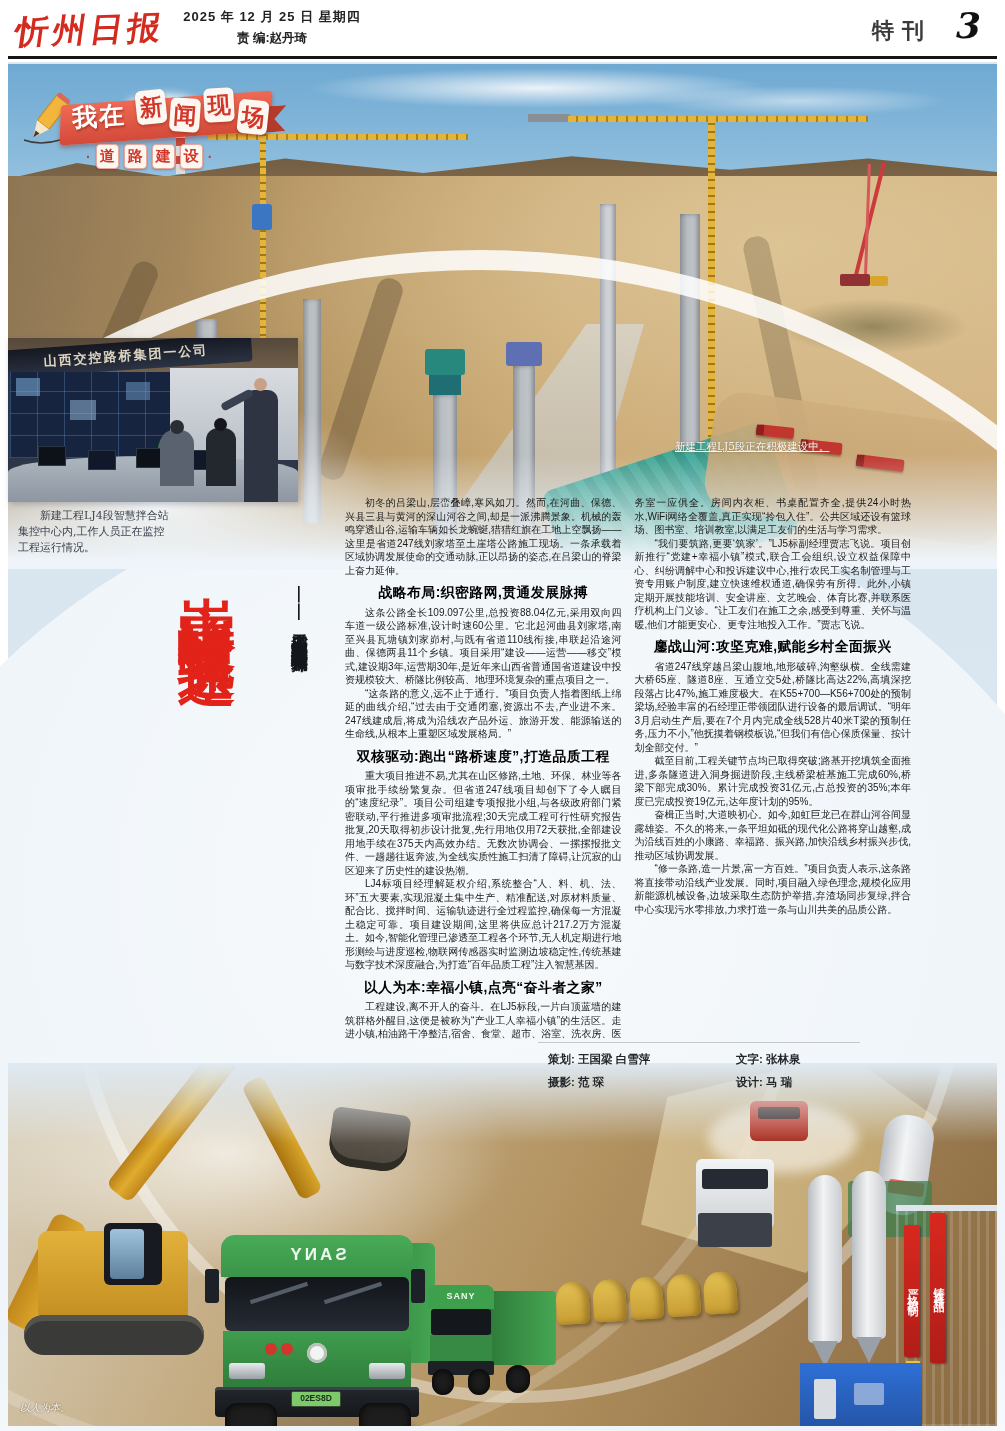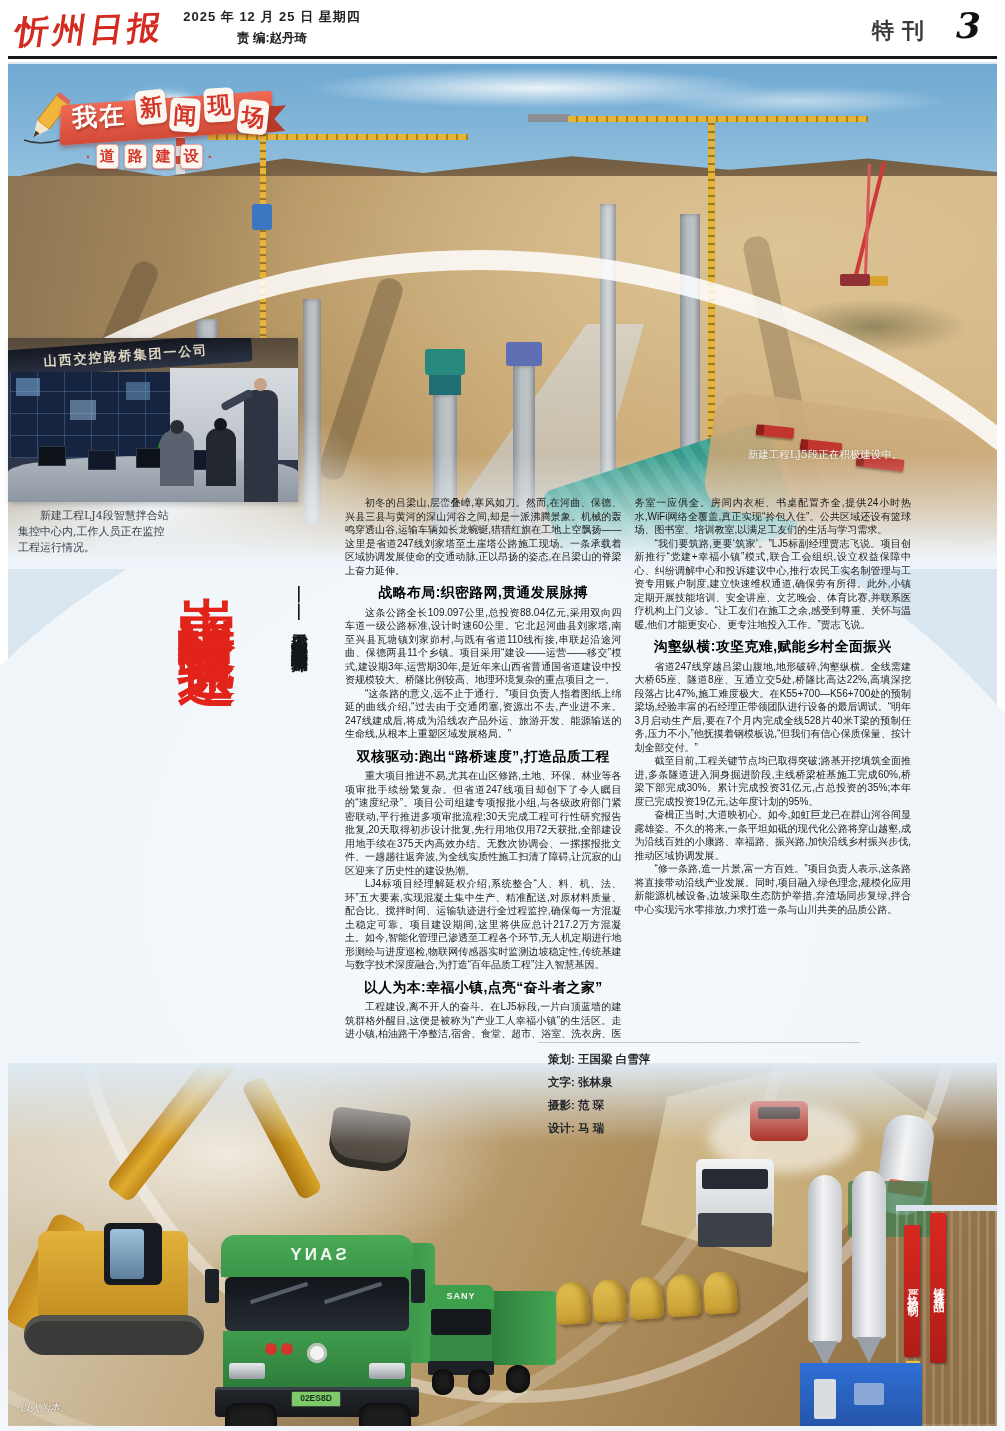--- a/index.html
+++ b/index.html
@@ -157,7 +157,7 @@
 
     <div class="abs" style="left:-80px;top:320px;width:460px;height:240px;background:radial-gradient(closest-side,rgba(250,252,254,.95),rgba(250,252,254,0));"></div>
     <div class="abs" style="left:0;top:390px;width:989px;height:115px;background:linear-gradient(180deg,rgba(238,244,249,0),#eef4f9 92%);"></div>
-    <div class="abs photo-caption" style="right:22px;top:384px;width:300px;text-align:center;">新建工程LJ5段正在积极建设中。</div>
+    <div class="abs photo-caption" style="right:22px;top:376px;width:300px;text-align:left;text-decoration:underline;">新建工程LJ5段正在积极建设中。</div>
   </div>
 
   <div id="badge" class="abs">

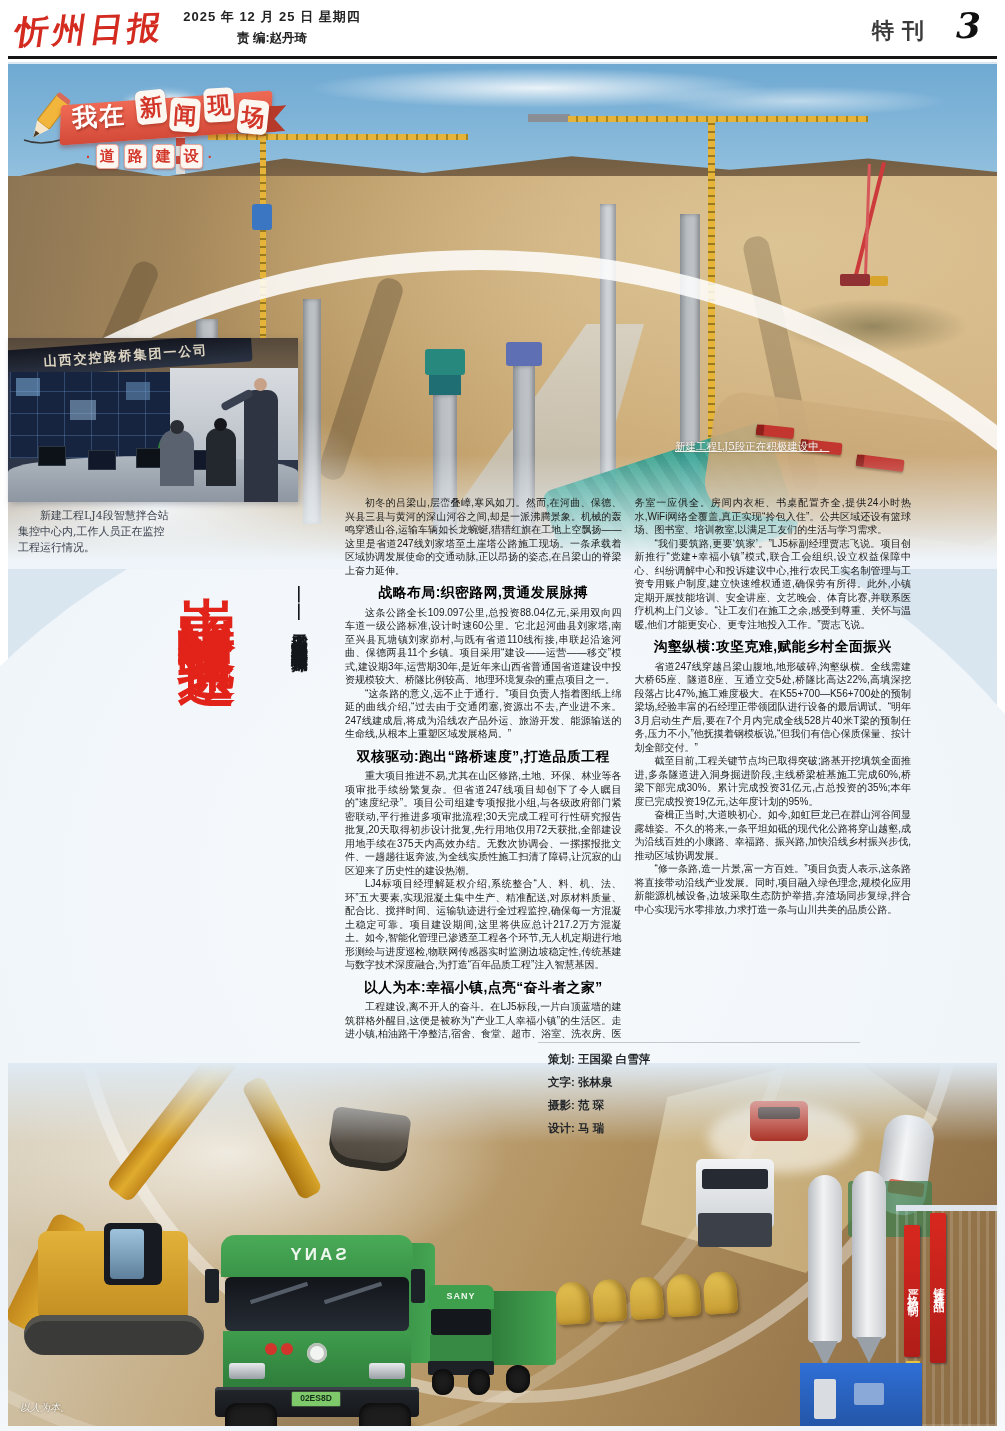--- a/index.html
+++ b/index.html
@@ -229,7 +229,7 @@
     <h3>以人为本:幸福小镇,点亮“奋斗者之家”</h3>
     <p>工程建设,离不开人的奋斗。在LJ5标段,一片白顶蓝墙的建筑群格外醒目,这便是被称为“产业工人幸福小镇”的生活区。走进小镇,柏油路干净整洁,宿舍、食堂、超市、浴室、洗衣房、医务室一应俱全。房间内衣柜、书桌配置齐全,提供24小时热水,WiFi网络全覆盖,真正实现“拎包入住”。公共区域还设有篮球场、图书室、培训教室,以满足工友们的生活与学习需求。</p>
     <p>“我们要筑路,更要‘筑家’。”LJ5标副经理贾志飞说。项目创新推行“党建+幸福小镇”模式,联合工会组织,设立权益保障中心、纠纷调解中心和投诉建议中心,推行农民工实名制管理与工资专用账户制度,建立快速维权通道,确保劳有所得。此外,小镇定期开展技能培训、安全讲座、文艺晚会、体育比赛,并联系医疗机构上门义诊。“让工友们在施工之余,感受到尊重、关怀与温暖,他们才能更安心、更专注地投入工作。”贾志飞说。</p>
-    <h3>沟壑纵横:攻坚克难,赋能乡村全面振兴</h3>
+    <h3>鏖战山河:攻坚克难,赋能乡村全面振兴</h3>
     <p>省道247线穿越吕梁山腹地,地形破碎,沟壑纵横。全线需建大桥65座、隧道8座、互通立交5处,桥隧比高达22%,高填深挖段落占比47%,施工难度极大。在K55+700—K56+700处的预制梁场,经验丰富的石经理正带领团队进行设备的最后调试。“明年3月启动生产后,要在7个月内完成全线528片40米T梁的预制任务,压力不小,”他抚摸着钢模板说,“但我们有信心保质保量、按计划全部交付。”</p>
     <p>截至目前,工程关键节点均已取得突破;路基开挖填筑全面推进,多条隧道进入洞身掘进阶段,主线桥梁桩基施工完成60%,桥梁下部完成30%。累计完成投资31亿元,占总投资的35%;本年度已完成投资19亿元,达年度计划的95%。</p>
     <p>奋楫正当时,大道映初心。如今,如虹巨龙已在群山河谷间显露雄姿。不久的将来,一条平坦如砥的现代化公路将穿山越壑,成为沿线百姓的小康路、幸福路、振兴路,加快沿线乡村振兴步伐,推动区域协调发展。</p>

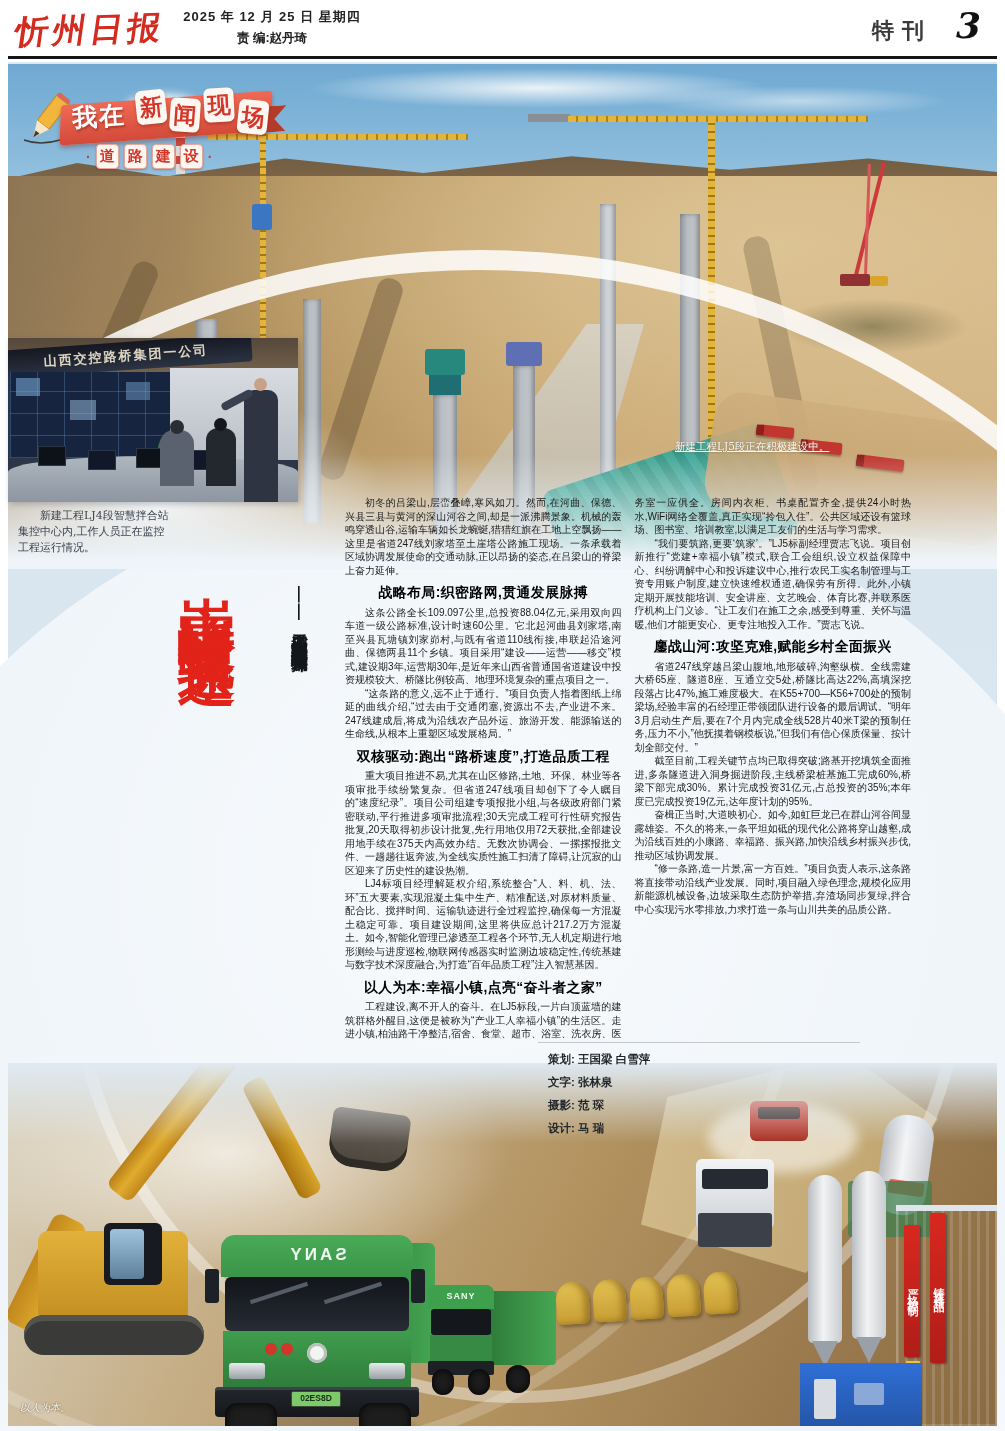--- a/index.html
+++ b/index.html
@@ -70,7 +70,7 @@
   #article h3{font-size:13.8px;font-weight:900;text-align:center;margin:9px 0 6px;color:#000;letter-spacing:.5px;}
   .credits-rule{left:538px;top:1042px;width:322px;height:1px;background:#c3c8cd;z-index:5;}
   #credits{left:548px;top:1048px;width:320px;z-index:5;font-size:11.5px;font-weight:bold;color:#23262a;}
-  .credit-row{display:flex;line-height:23px;flex-direction:column;}
+  .credit-row{display:flex;line-height:23px;}
   .credit-left{width:188px;}
   
   #bottom-photo{left:8px;top:1063px;width:989px;height:363px;overflow:hidden;z-index:2;

